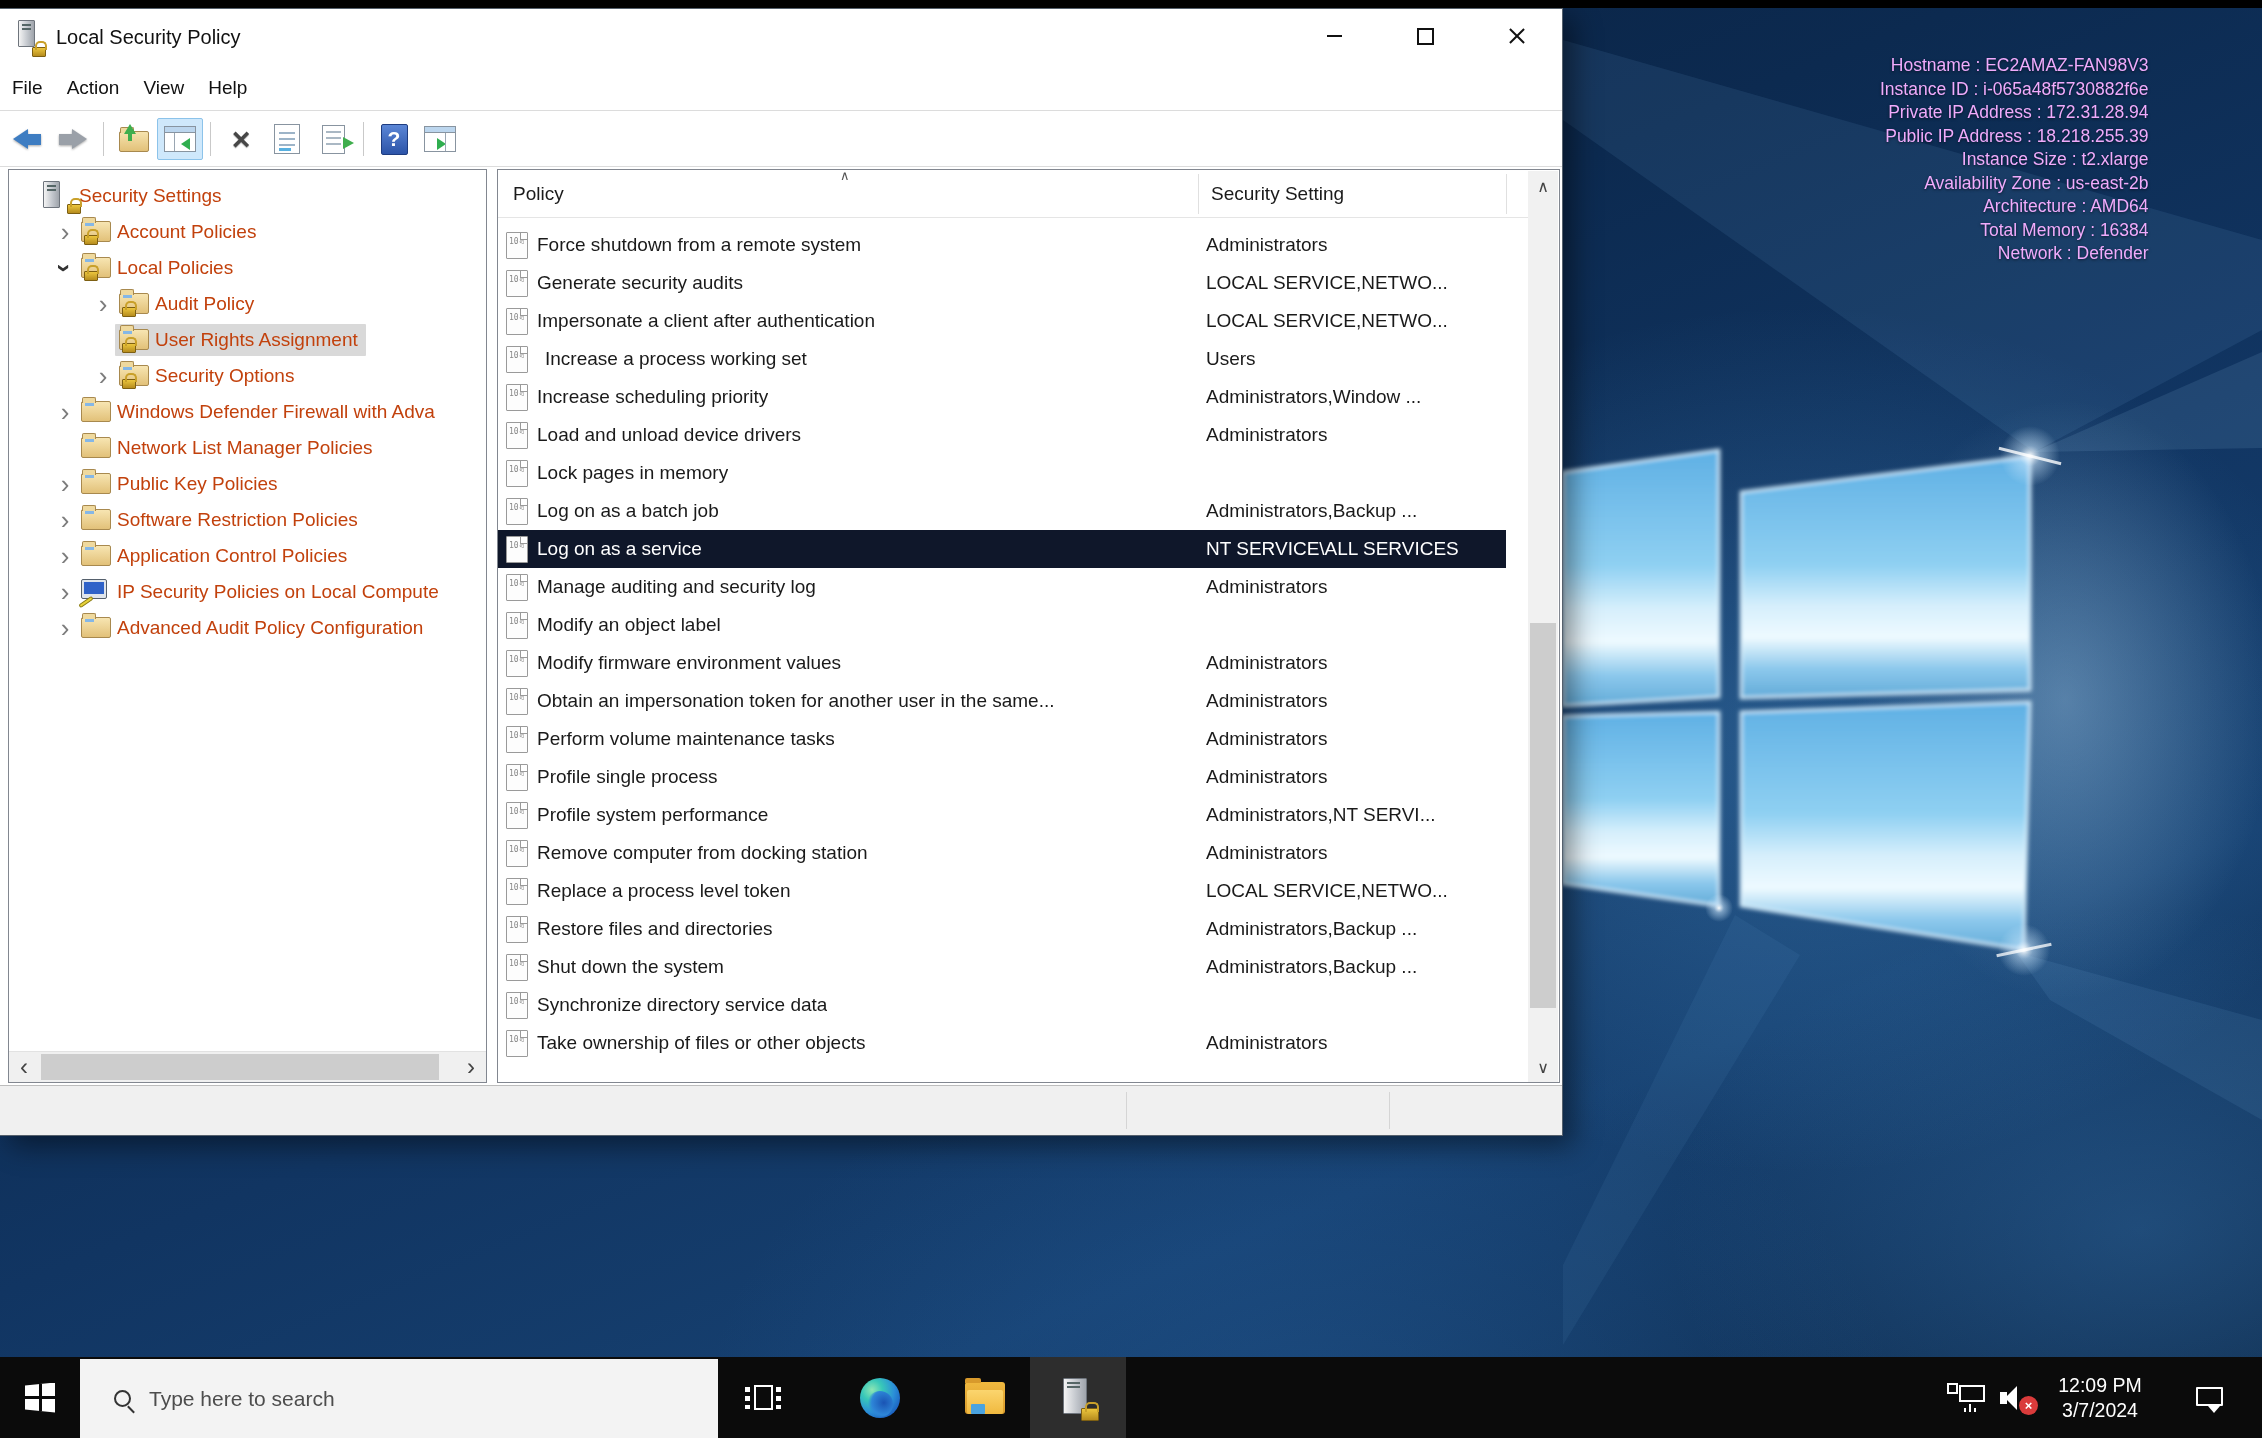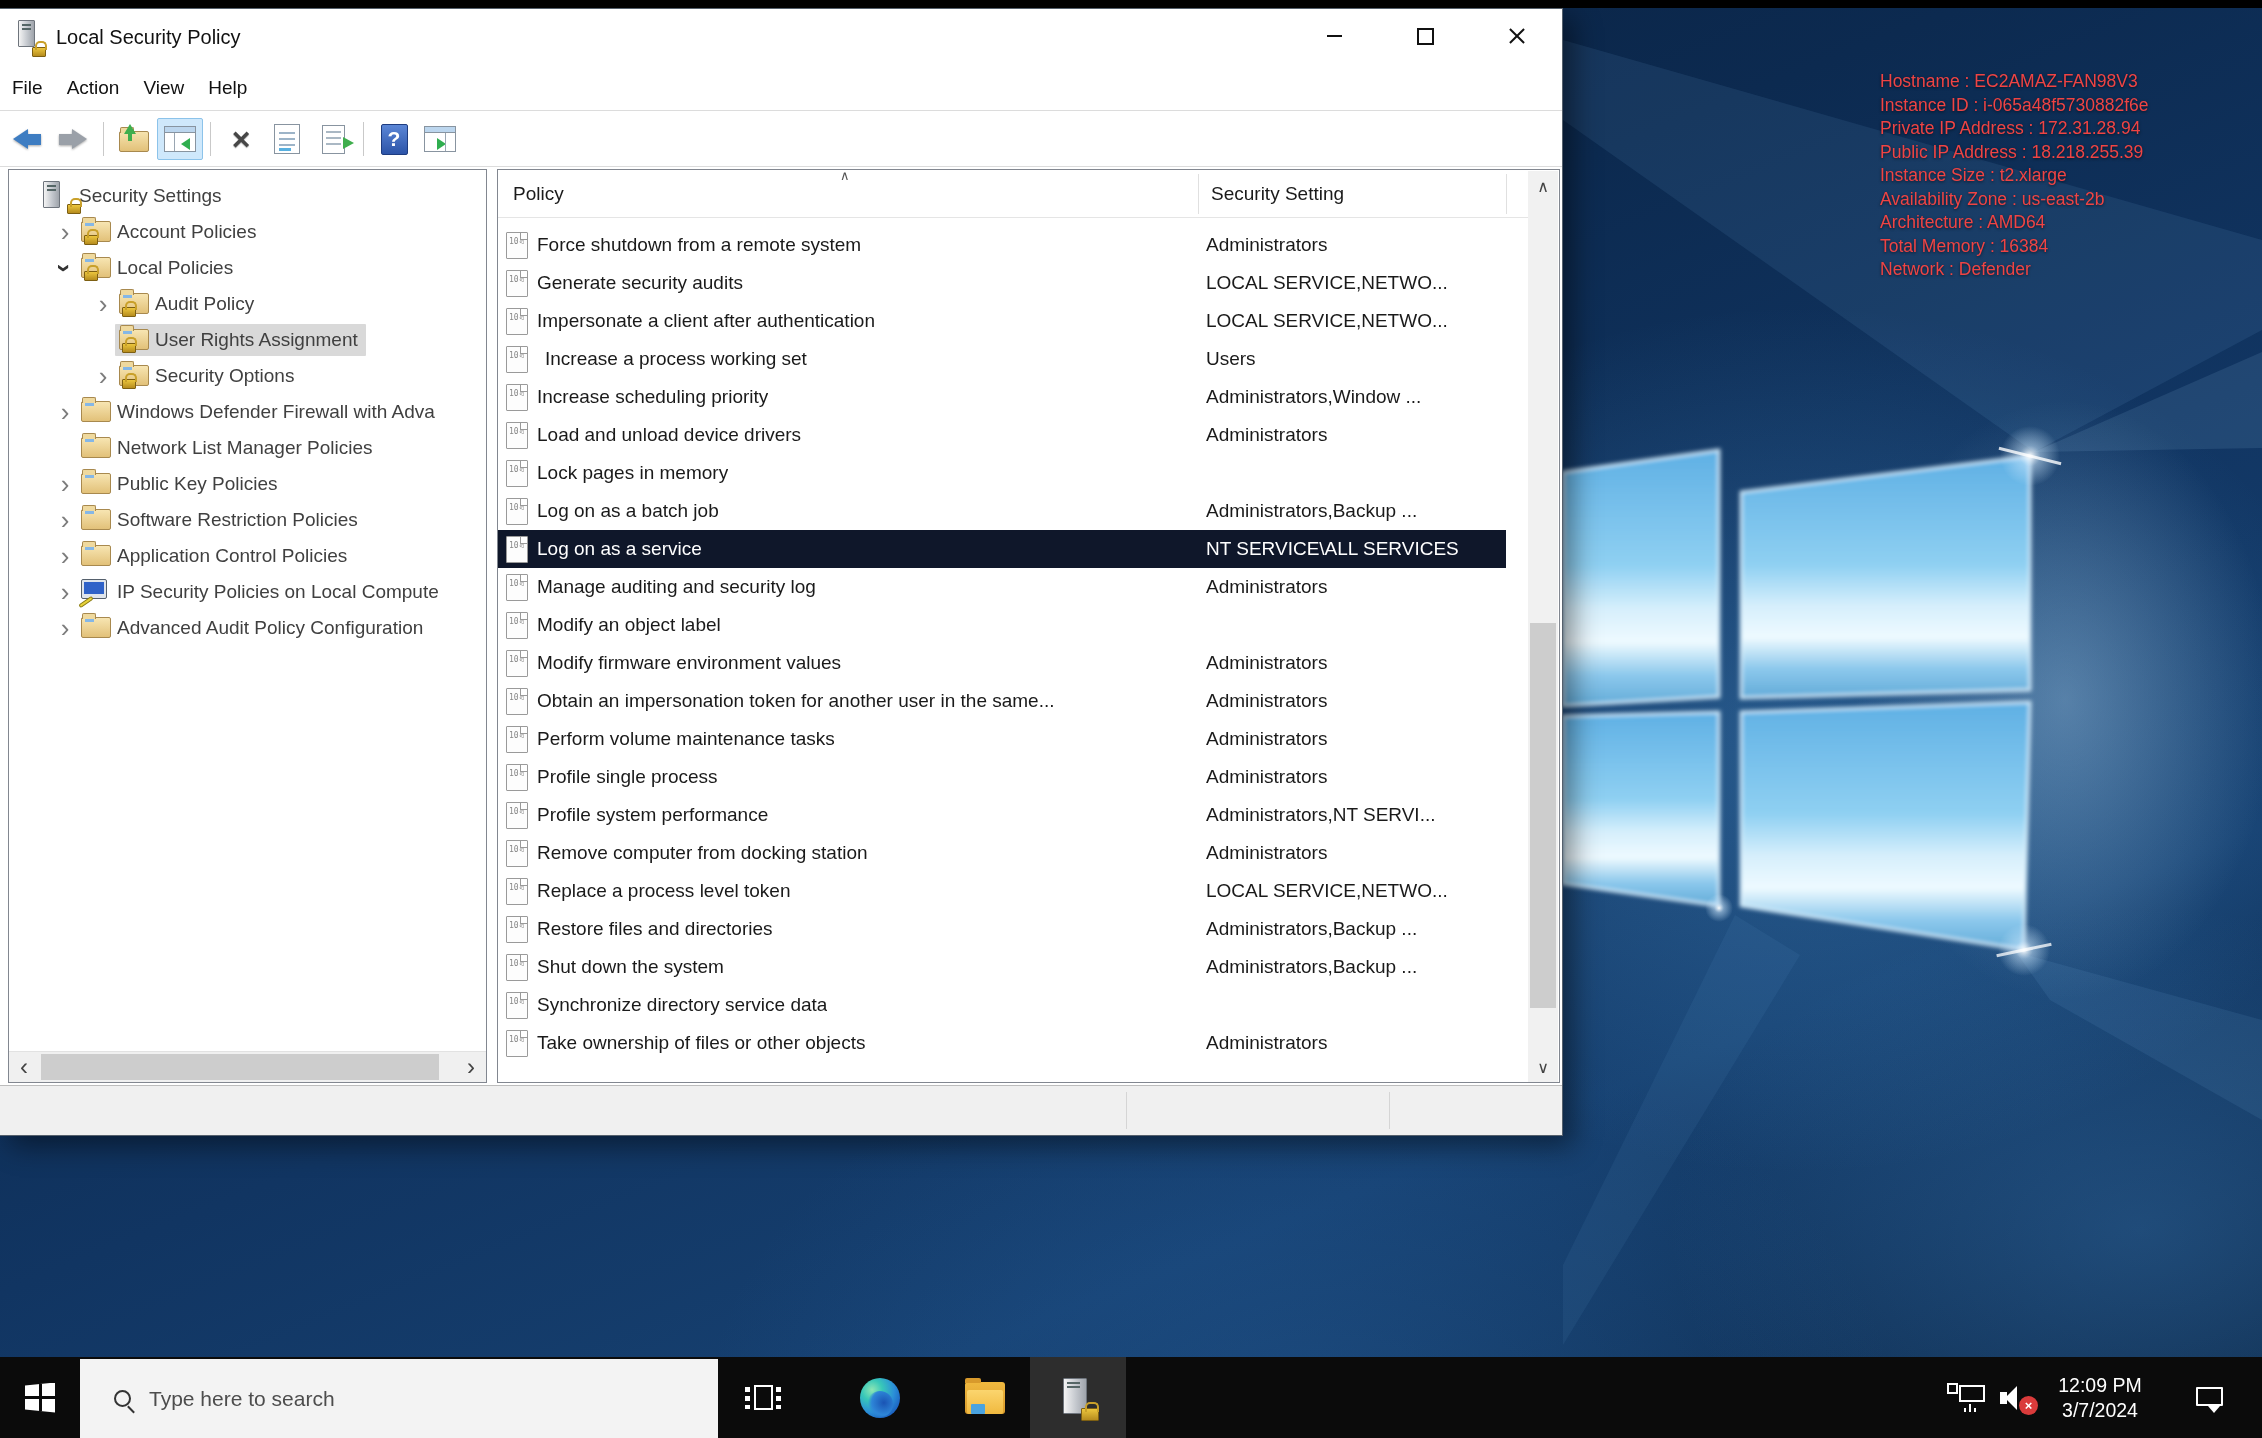--- a/index.html
+++ b/index.html
@@ -15,8 +15,8 @@
       linear-gradient(158deg,#081b36 0%,#0c2a50 34%,#113562 55%,#164070 74%,#0d2949 100%);}
   .top-strip{position:absolute;left:0;top:0;width:2262px;height:8px;background:#000;}
   .winlogo{position:absolute;left:1563px;top:8px;}
-  .ec2-info{position:absolute;left:1880px;top:70px;font-size:17.5px;line-height:23.5px;
-    color:#ef4444;text-shadow:0 1px 3px rgba(0,0,0,.6);white-space:pre;}
+  .ec2-info{position:absolute;left:1880px;top:54px;font-size:17.5px;line-height:23.5px;
+    color:#f0abfc;text-shadow:0 1px 3px rgba(0,0,0,.6);white-space:pre;text-align:right;}
   
   .mmc-window{position:absolute;left:0;top:8px;width:1563px;height:1128px;background:#fff;
     border:1px solid #55606c;border-left:none;box-shadow:10px 10px 26px rgba(0,0,0,.45);}

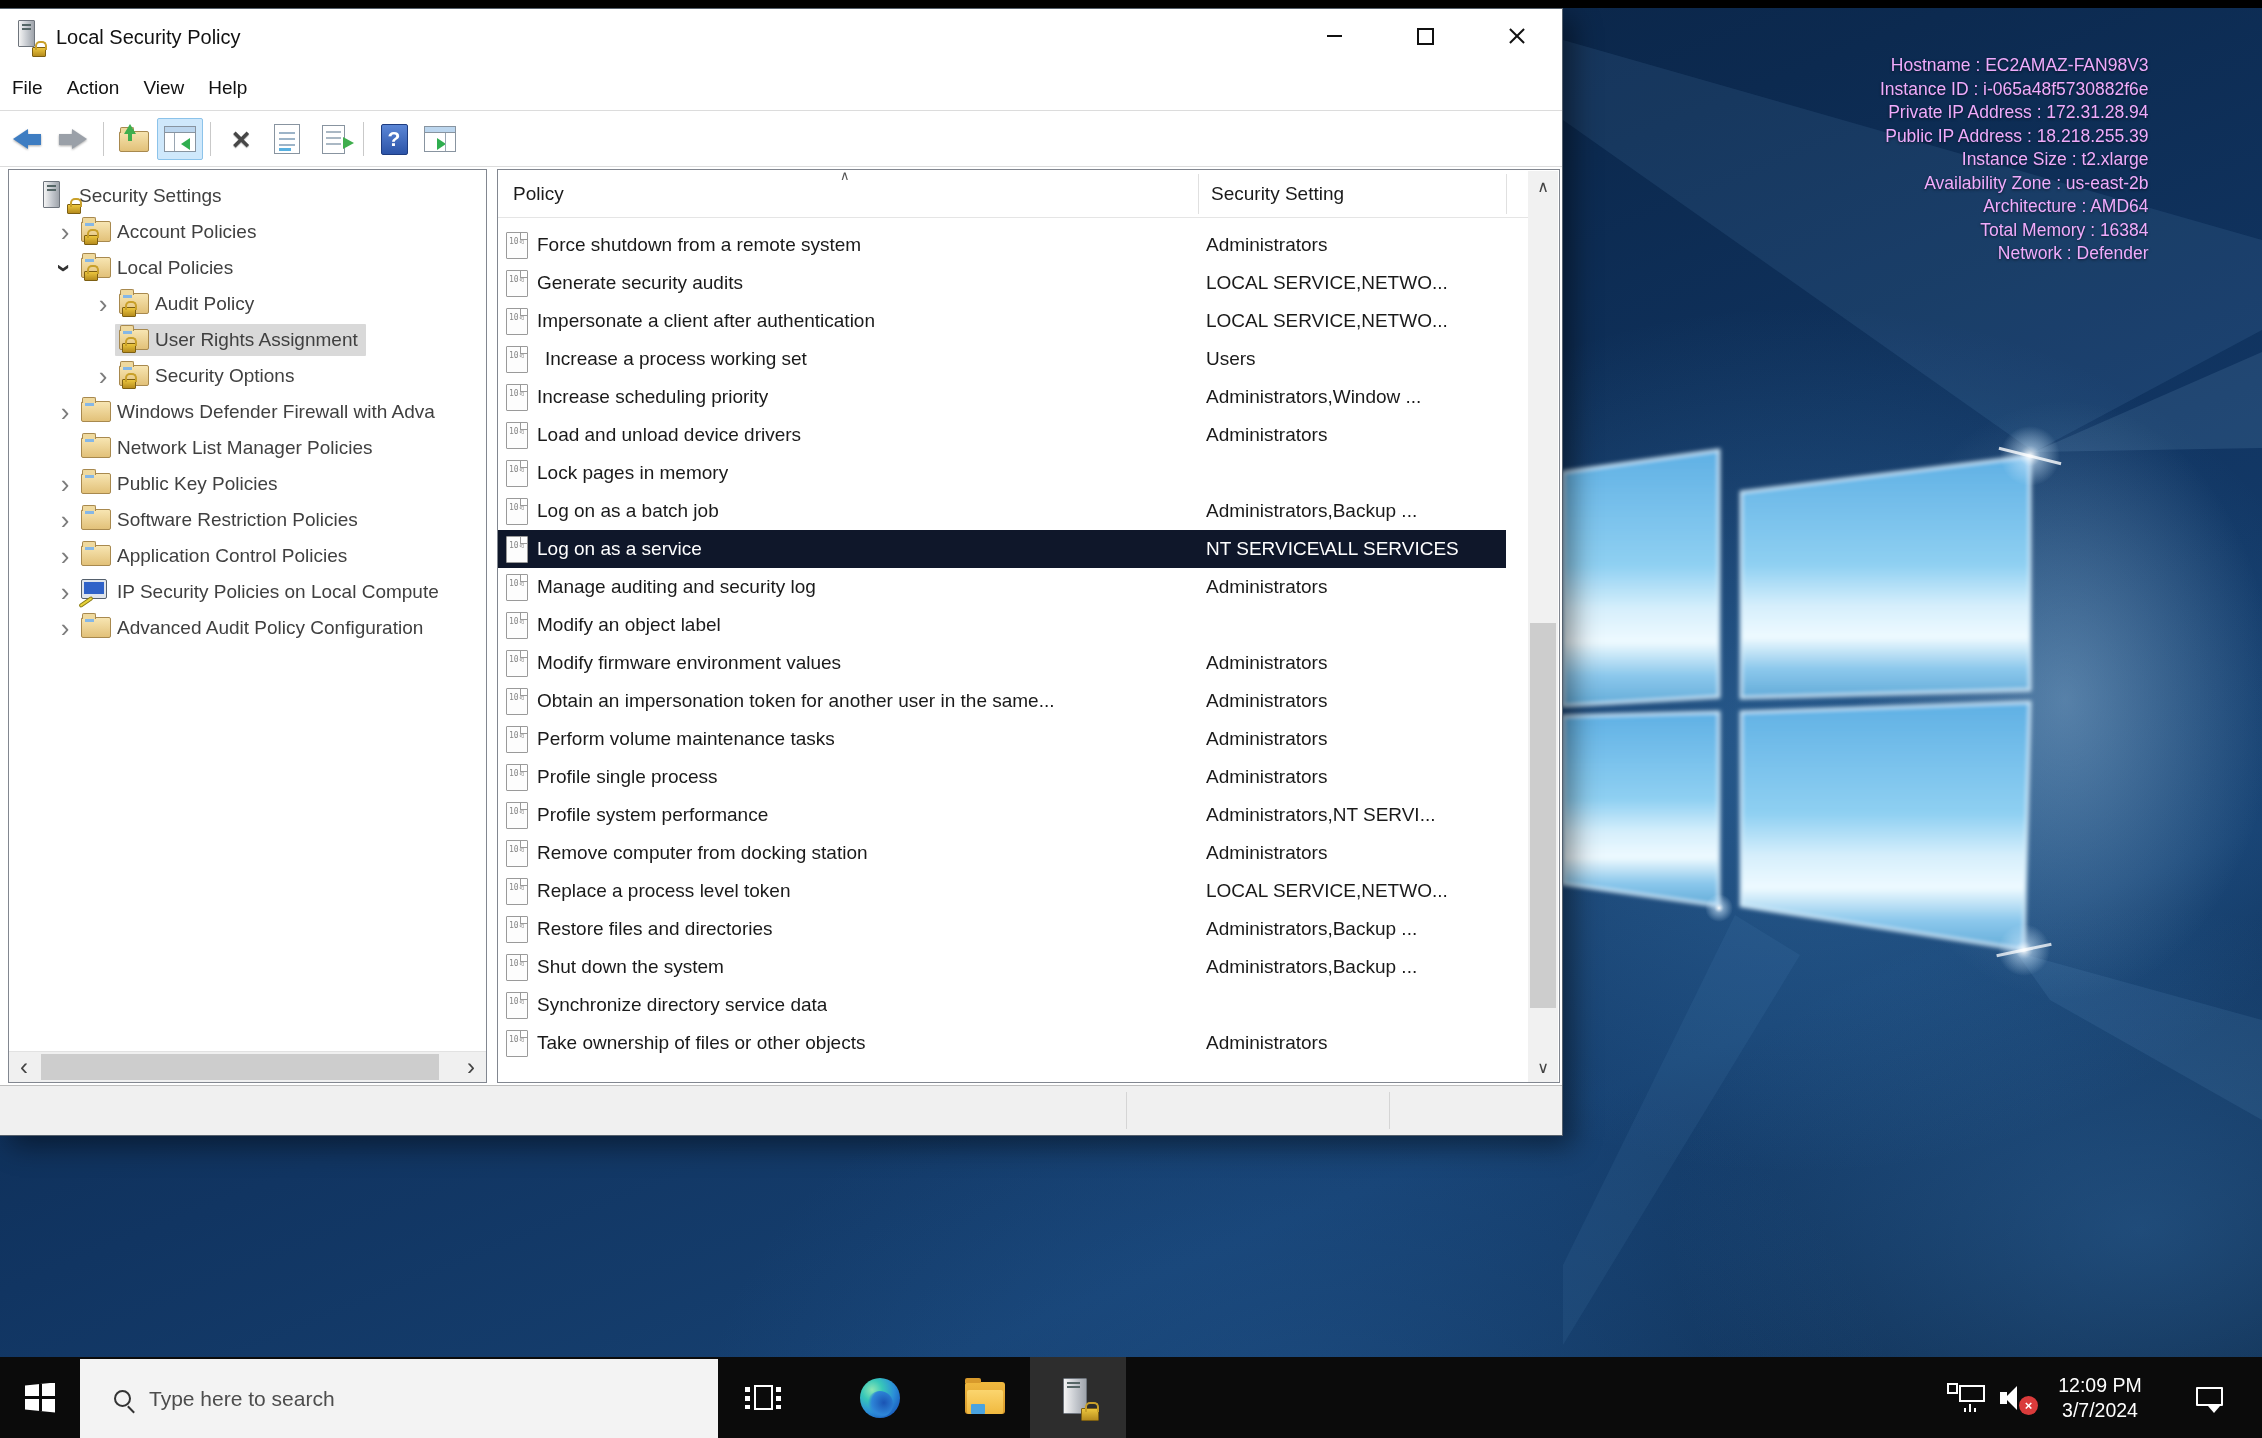--- a/index.html
+++ b/index.html
@@ -81,7 +81,7 @@
   .tree-hl{display:flex;align-items:center;height:32px;padding:0 8px 0 2px;border-radius:1px;}
   .tree-item.sel .tree-hl{background:#d9d9d9;}
   .titem-icon{position:relative;width:36px;height:30px;flex:0 0 auto;}
-  .titem-label{margin-left:2px;color:#404040;}
+  .titem-label{margin-left:2px;color:#c2410c;}
   
   .tower{position:absolute;left:2px;top:0;width:17px;height:27px;border:1px solid #6e747c;border-radius:1px;
     background:linear-gradient(90deg,#f4f4f4,#c3c7cd 55%,#9fa4ab);}

